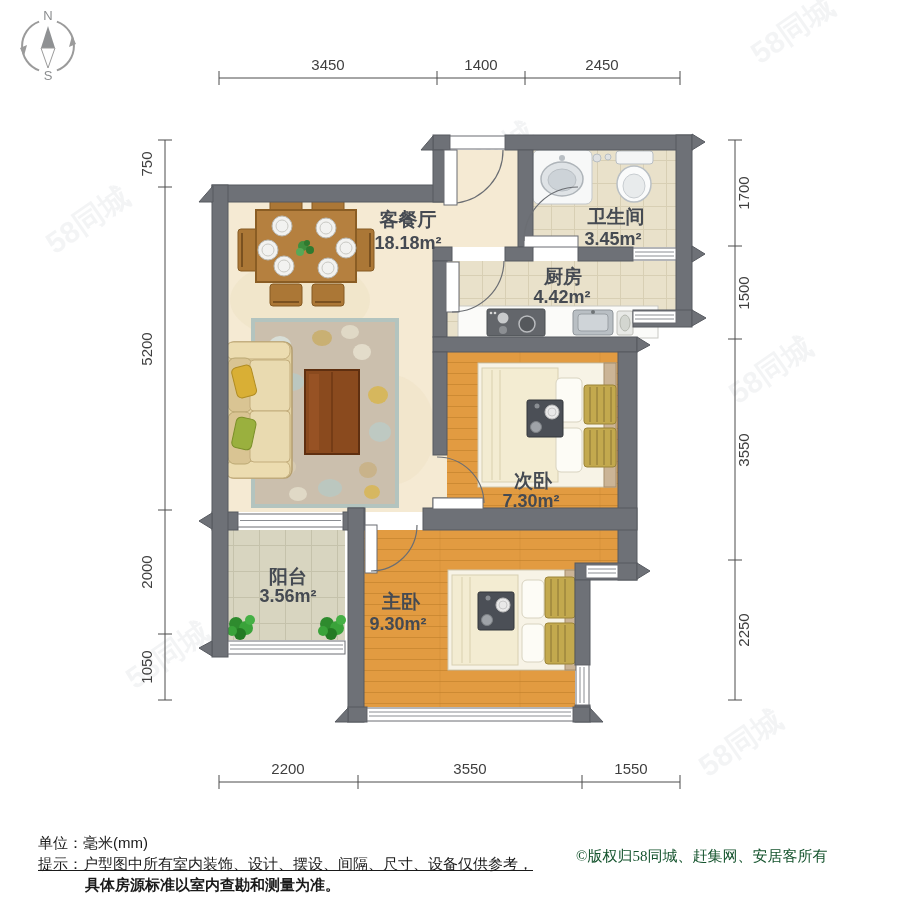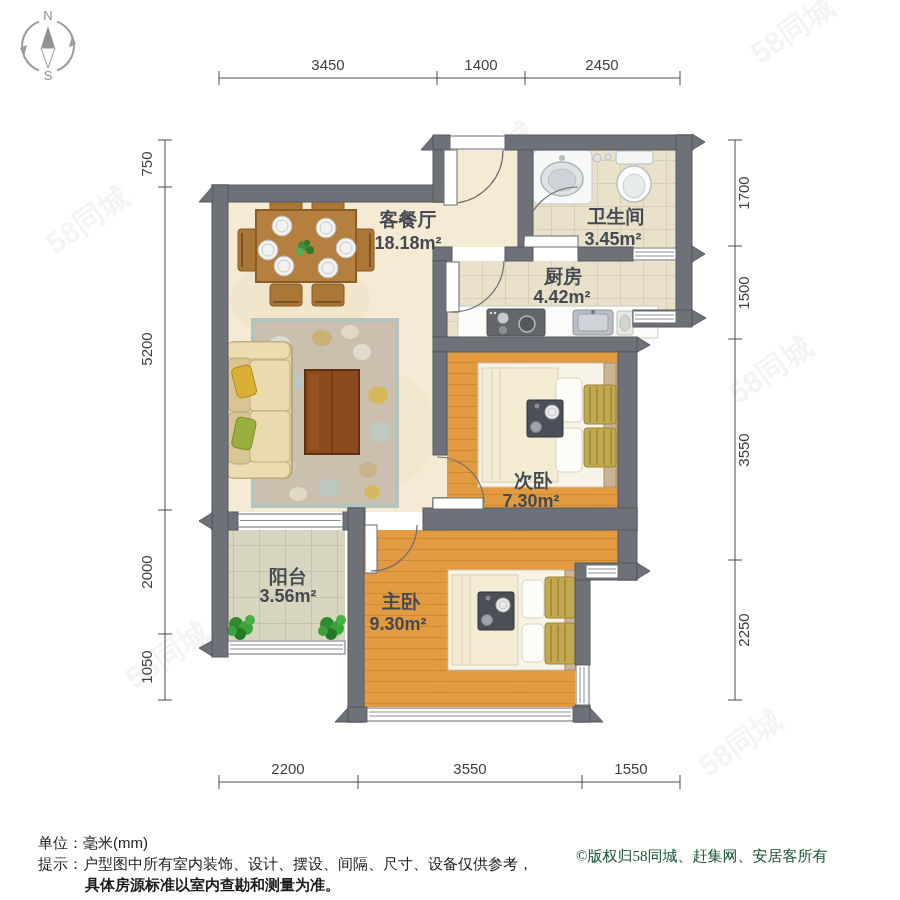--- a/index.html
+++ b/index.html
@@ -370,7 +370,7 @@
   <div class="note-row" style="left:38px;top:14px;">
     <span>单位：</span><span>毫米(mm)</span>
   </div>
-  <div class="note-row" style="left:38px;top:35px;">
+  <div class="note-row" style="left:38px;top:35px;text-decoration:underline;">
     <span>提示：</span><span>户型图中所有室内装饰、设计、摆设、间隔、尺寸、设备仅供参考，</span>
   </div>
   <div class="note-row" style="left:85px;top:56px;font-weight:bold;">

